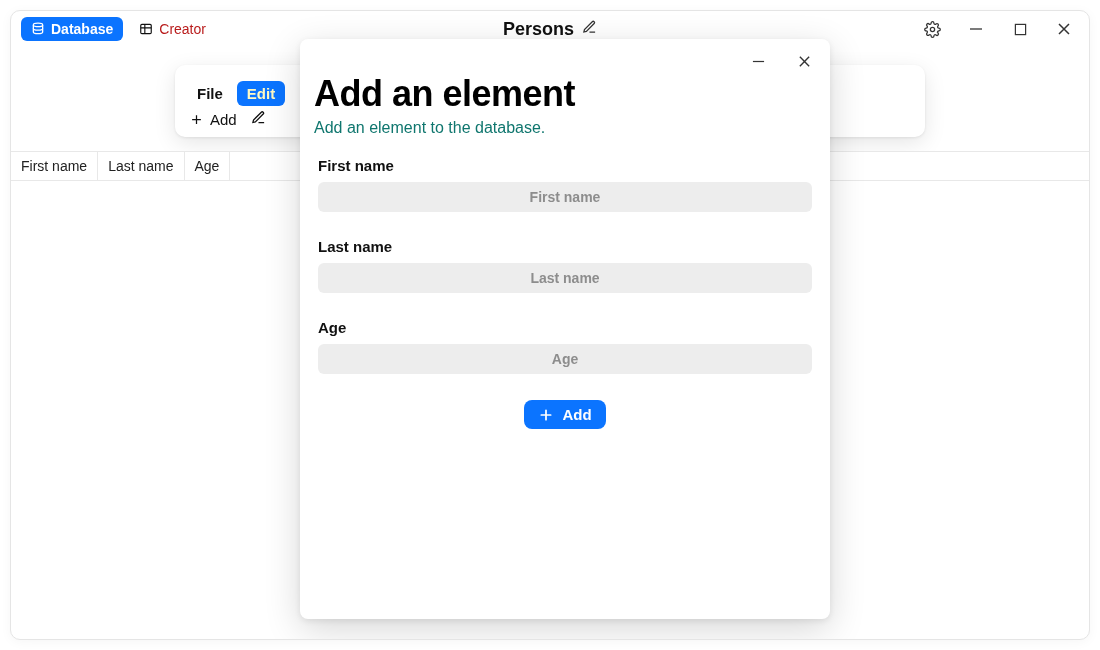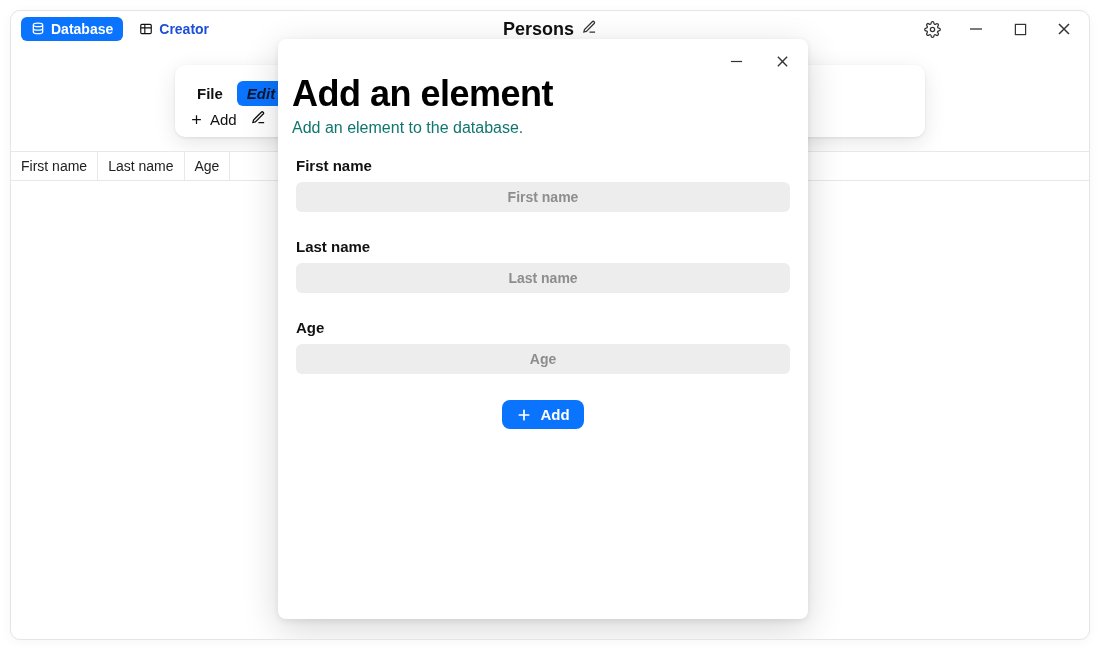--- a/index.html
+++ b/index.html
@@ -26,7 +26,7 @@
   .tab {
     display: flex; align-items: center; gap: 6px;
     padding: 4px 10px; border-radius: 6px;
-    font-size: 14px; font-weight: 700; color: #1d4ed8;
+    font-size: 14px; font-weight: 400; color: #b91c1c;
     cursor: default;
   }
   .tab.active { background: #0b74ff; color: #fff; font-weight: 800; }

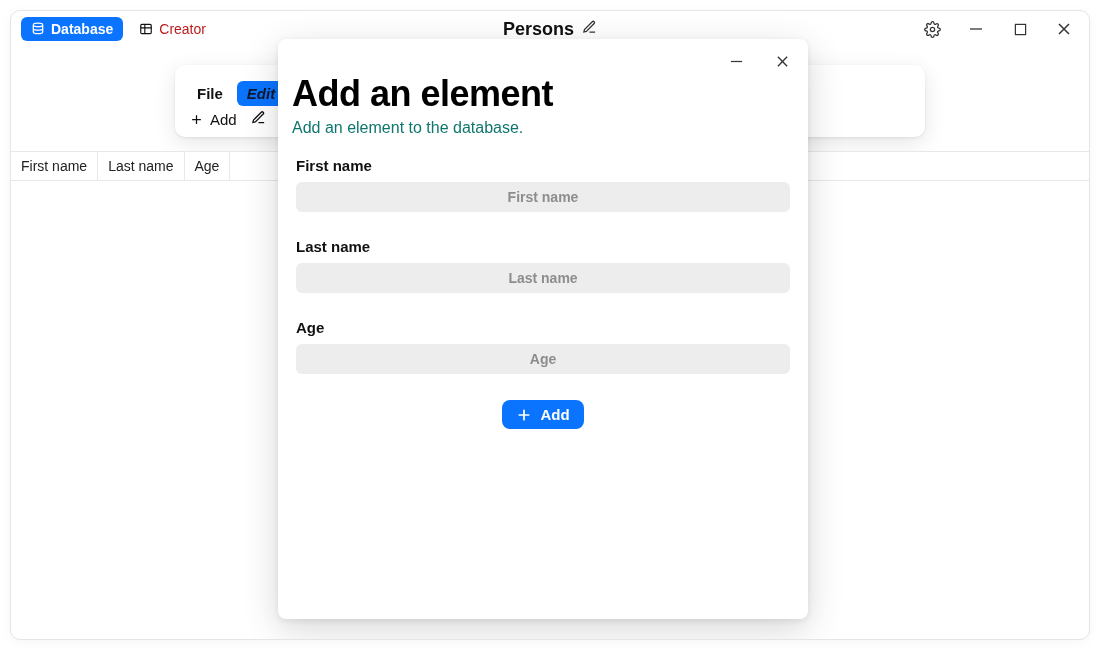--- a/index.html
+++ b/index.html
@@ -60,7 +60,7 @@
     font-size: 15px; font-weight: 700; color: #111;
     padding: 4px 10px; border-radius: 6px; margin-top: 8px;
   }
-  .menuitem.active { background: #0b74ff; color: #0f172a; font-style: italic; }
+  .menuitem.active { background: #0b74ff; color: #fef9c3; }
   .toolbar-row2 { display: flex; align-items: center; gap: 14px; padding: 4px 2px 0 2px; }
   .addbtn {
     display: inline-flex; align-items: center; gap: 6px;

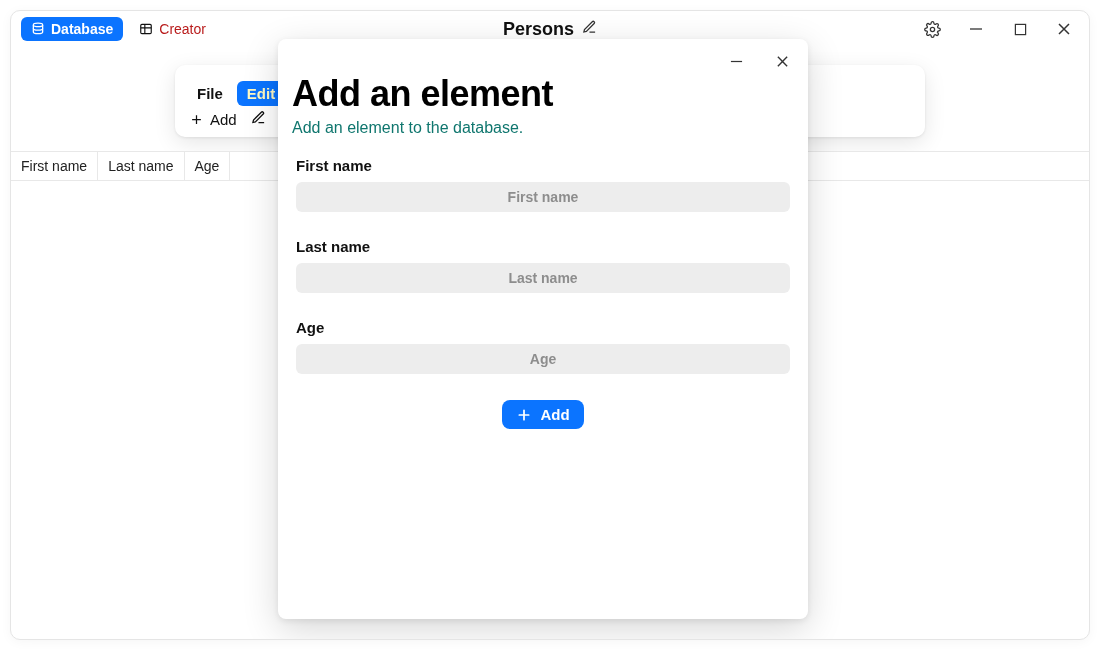--- a/index.html
+++ b/index.html
@@ -84,7 +84,7 @@
   
   .modal {
     position: absolute;
-    left: 267px; top: 28px;
+    left: 289px; top: 28px;
     width: 530px; height: 580px;
     background: #fff;
     border-radius: 8px;

